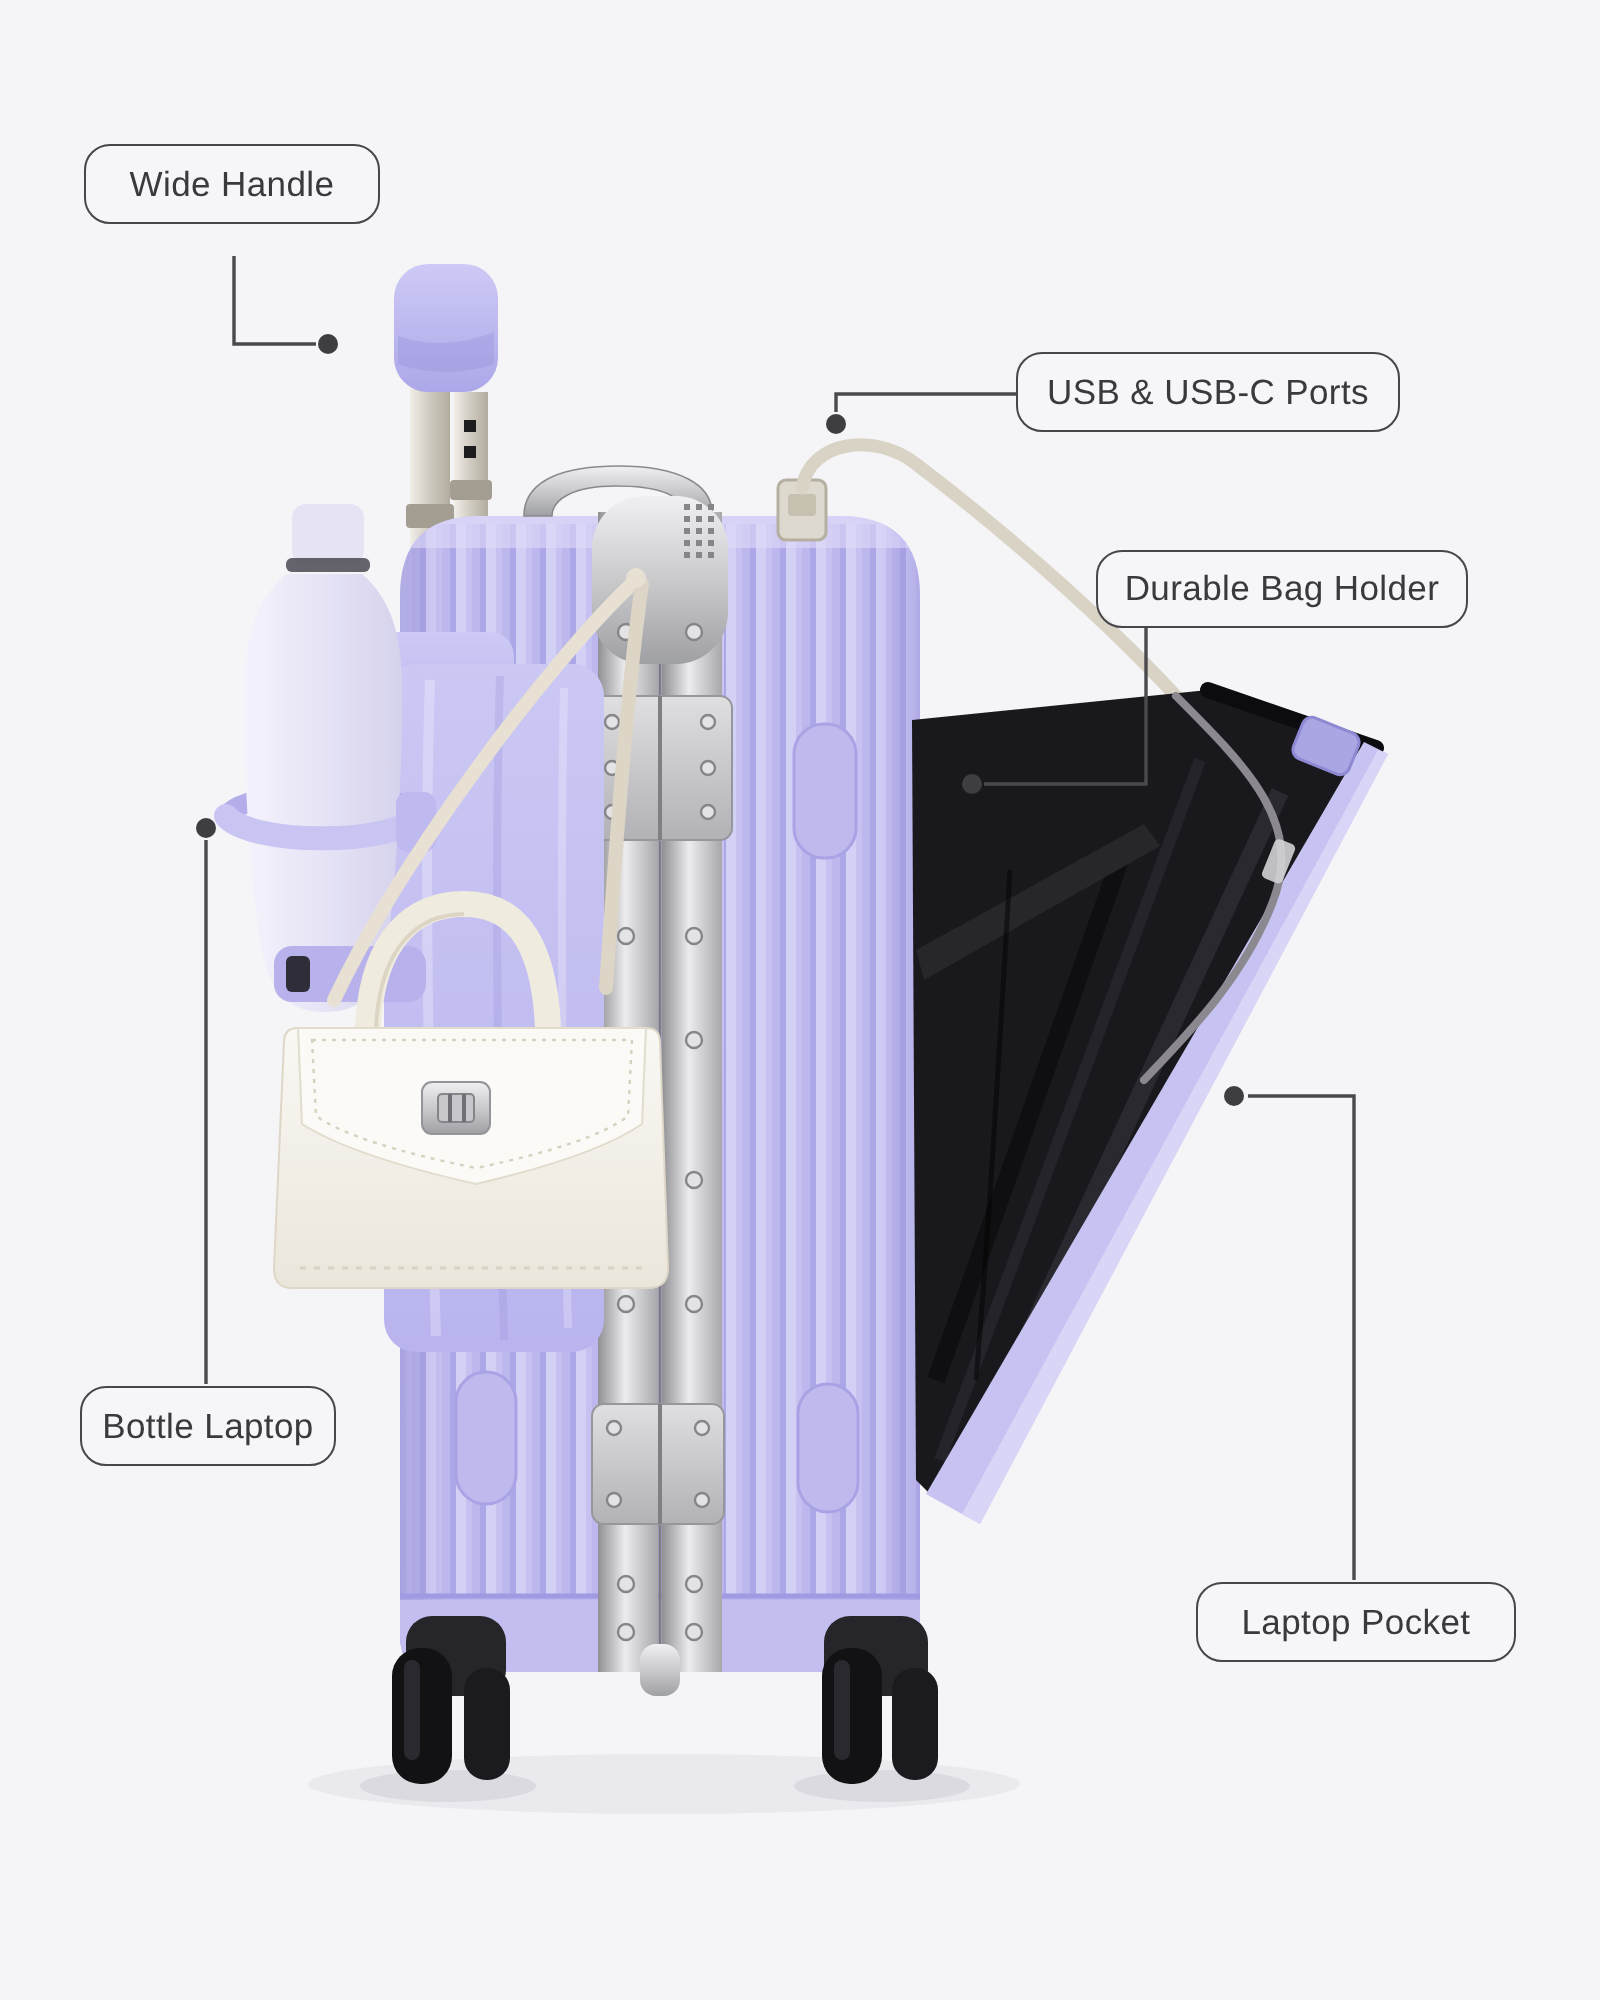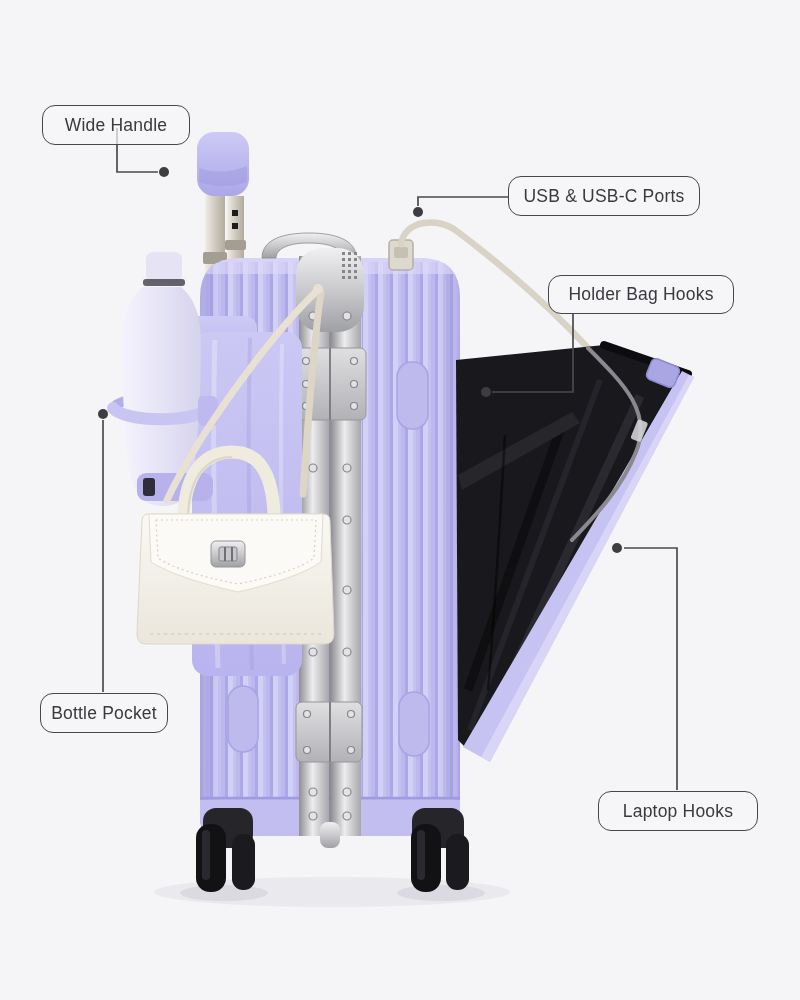--- a/index.html
+++ b/index.html
@@ -12,7 +12,7 @@
     color:#3a3a3e;font-size:17.5px;font-weight:500;letter-spacing:.2px;white-space:nowrap;
     box-sizing:border-box;z-index:5;
   }
-  .c-wide-handle{left:42px;top:105px;width:148px;height:40px;}
+  .c-wide-handle{left:42px;top:72px;width:148px;height:40px;}
   .c-usb{left:508px;top:176px;width:192px;height:40px;}
   .c-hooks{left:548px;top:275px;width:186px;height:39px;}
   .c-bottle{left:40px;top:693px;width:128px;height:40px;}

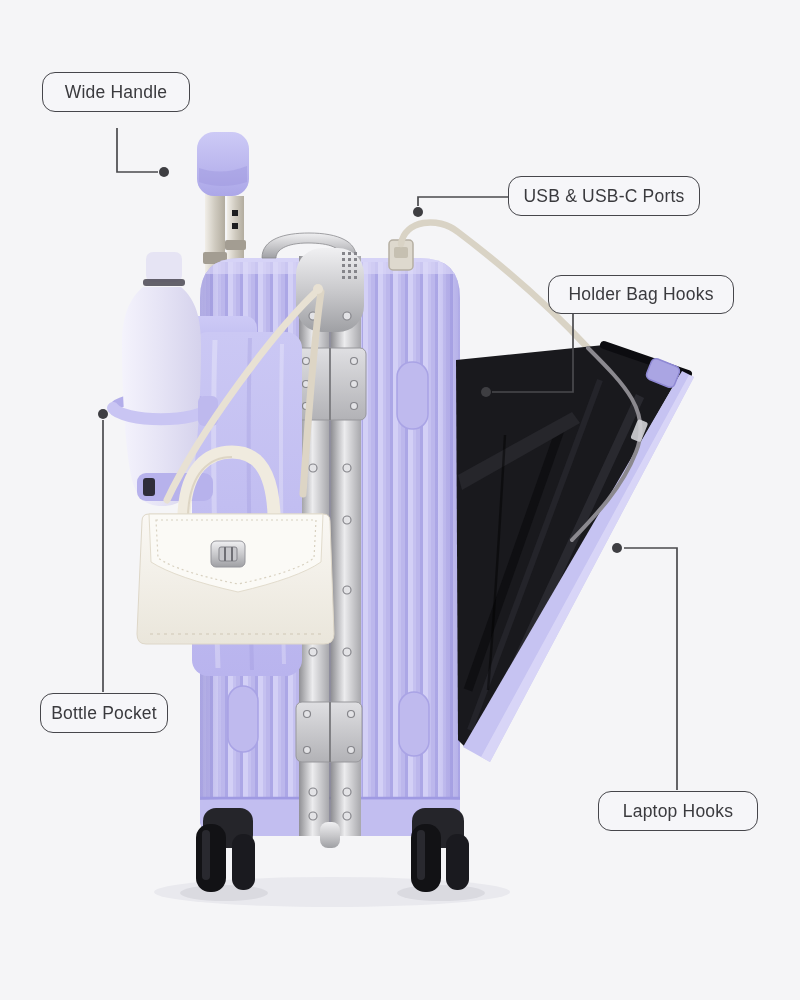--- a/index.html
+++ b/index.html
@@ -281,7 +281,7 @@
 
   <div class="callout c-wide-handle">Wide Handle</div>
   <div class="callout c-usb">USB &amp; USB-C Ports</div>
-  <div class="callout c-hooks">Holder Bag Hooks</div>
+  <div class="callout c-hooks">Durable Bag Holder</div>
   <div class="callout c-bottle">Bottle Pocket</div>
   <div class="callout c-laptop">Laptop Hooks</div>
 

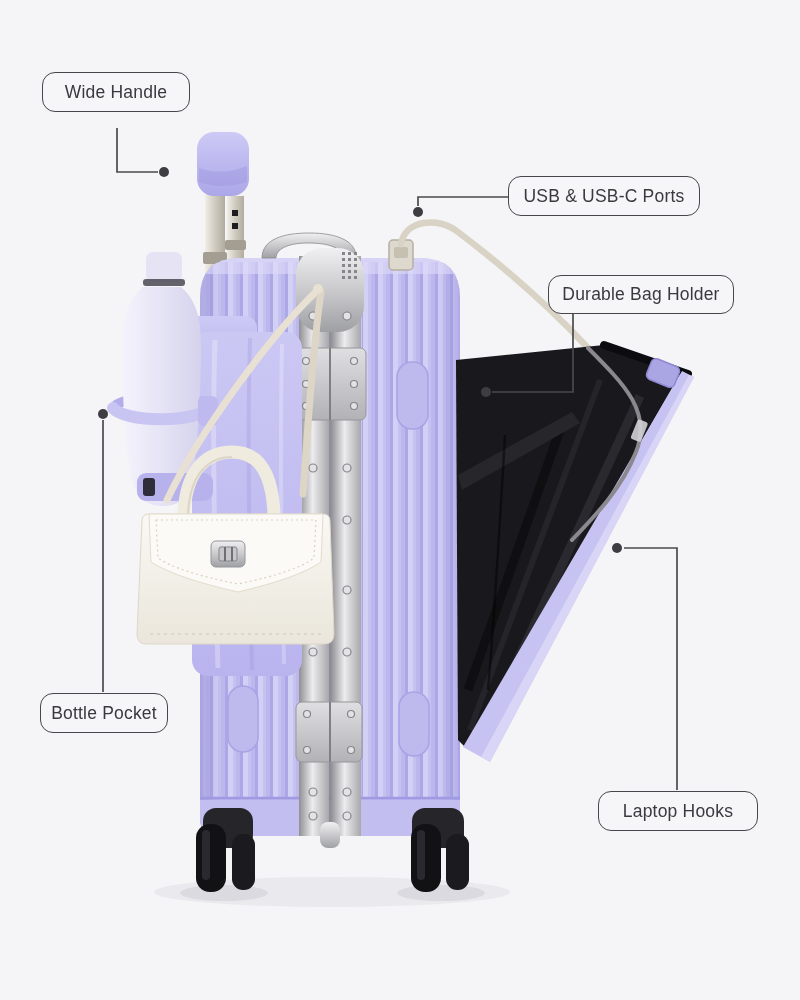--- a/index.html
+++ b/index.html
@@ -282,7 +282,7 @@
   <div class="callout c-wide-handle">Wide Handle</div>
   <div class="callout c-usb">USB &amp; USB-C Ports</div>
   <div class="callout c-hooks">Durable Bag Holder</div>
-  <div class="callout c-bottle">Bottle Pocket</div>
+  <div class="callout c-bottle">Bottle Laptop</div>
   <div class="callout c-laptop">Laptop Hooks</div>
 
 </div>

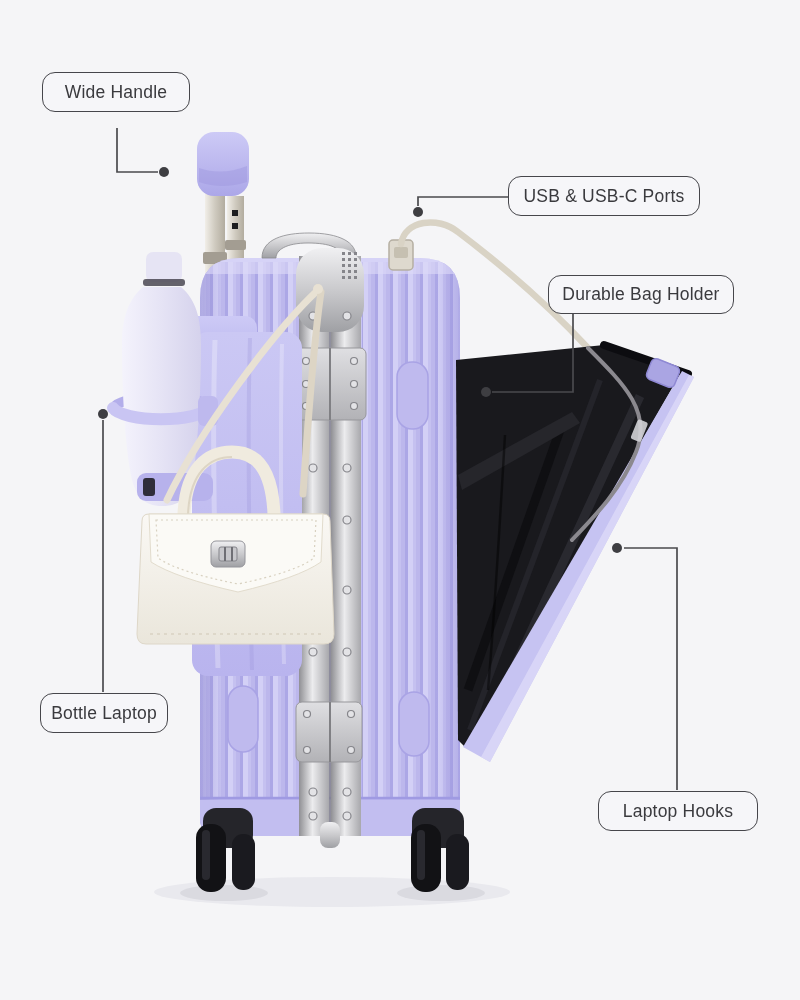--- a/index.html
+++ b/index.html
@@ -283,7 +283,7 @@
   <div class="callout c-usb">USB &amp; USB-C Ports</div>
   <div class="callout c-hooks">Durable Bag Holder</div>
   <div class="callout c-bottle">Bottle Laptop</div>
-  <div class="callout c-laptop">Laptop Hooks</div>
+  <div class="callout c-laptop">Laptop Pocket</div>
 
 </div>
 

